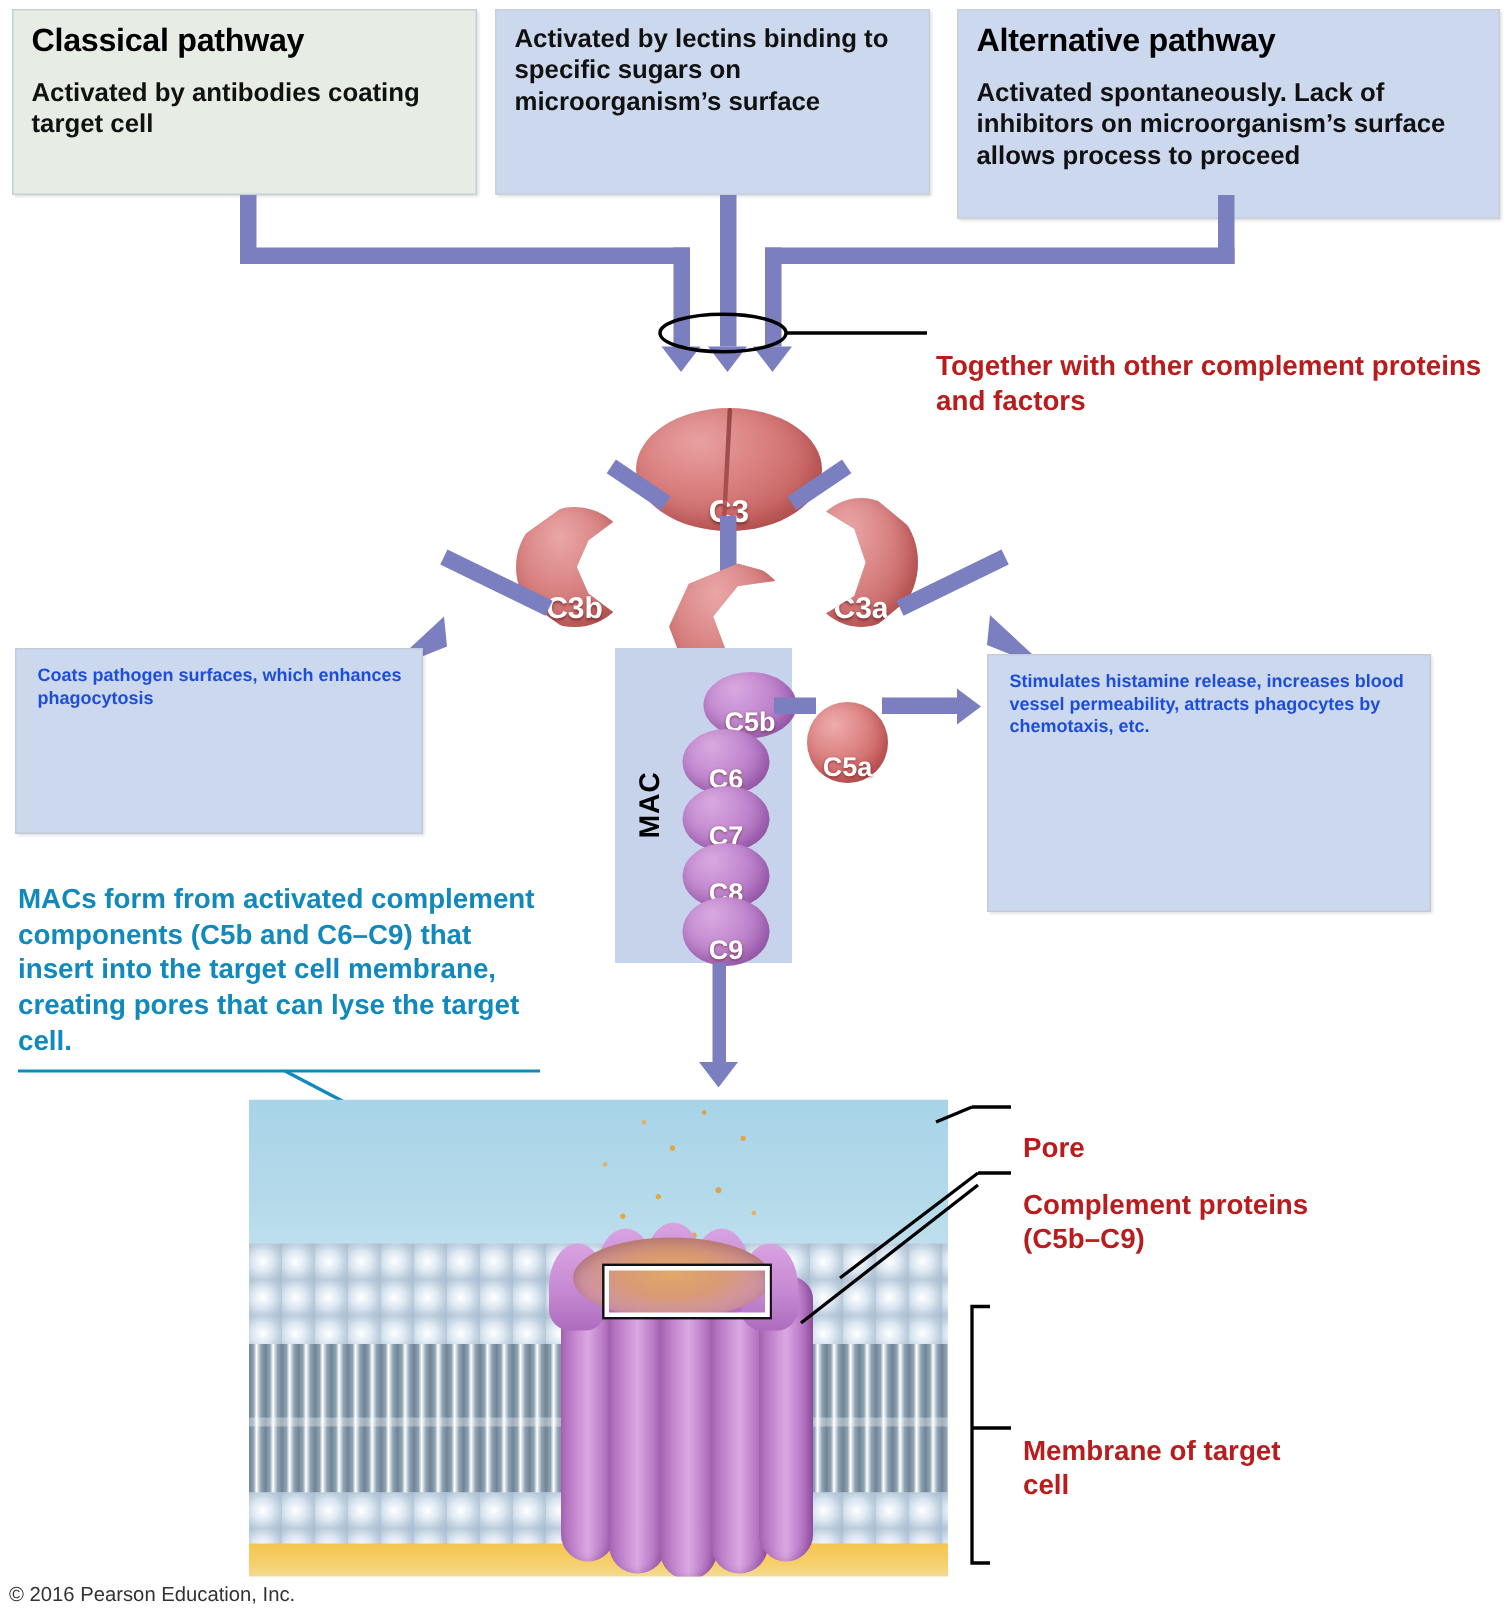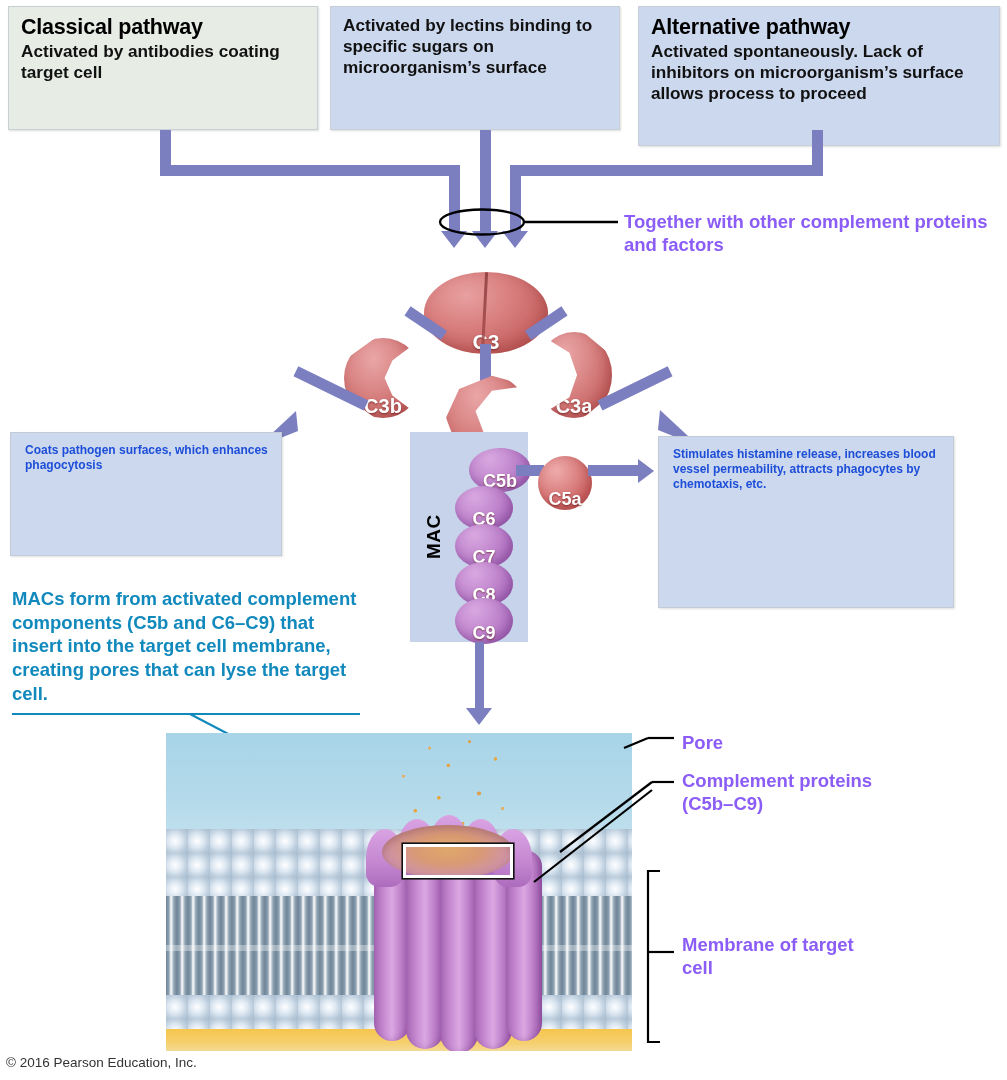--- a/index.html
+++ b/index.html
@@ -10,7 +10,7 @@
   
   .pbox{box-sizing:border-box;border:1px solid #c9cfd6;padding:8px 10px 6px 12px;
         box-shadow:1px 1px 2px rgba(0,0,0,.14);}
-  .pbox .ttl{font-size:21.5px;font-weight:bold;color:#000;line-height:1.12;margin-bottom:2px;
+  .pbox .ttl{font-size:21.5px;font-weight:bold;color:#000;line-height:1.12;margin-bottom:12px;
              letter-spacing:-0.2px;}
   .pbox .bdy{font-size:17.2px;font-weight:bold;color:#111;line-height:1.22;}
   .pbox .bdy b{font-weight:bold;}

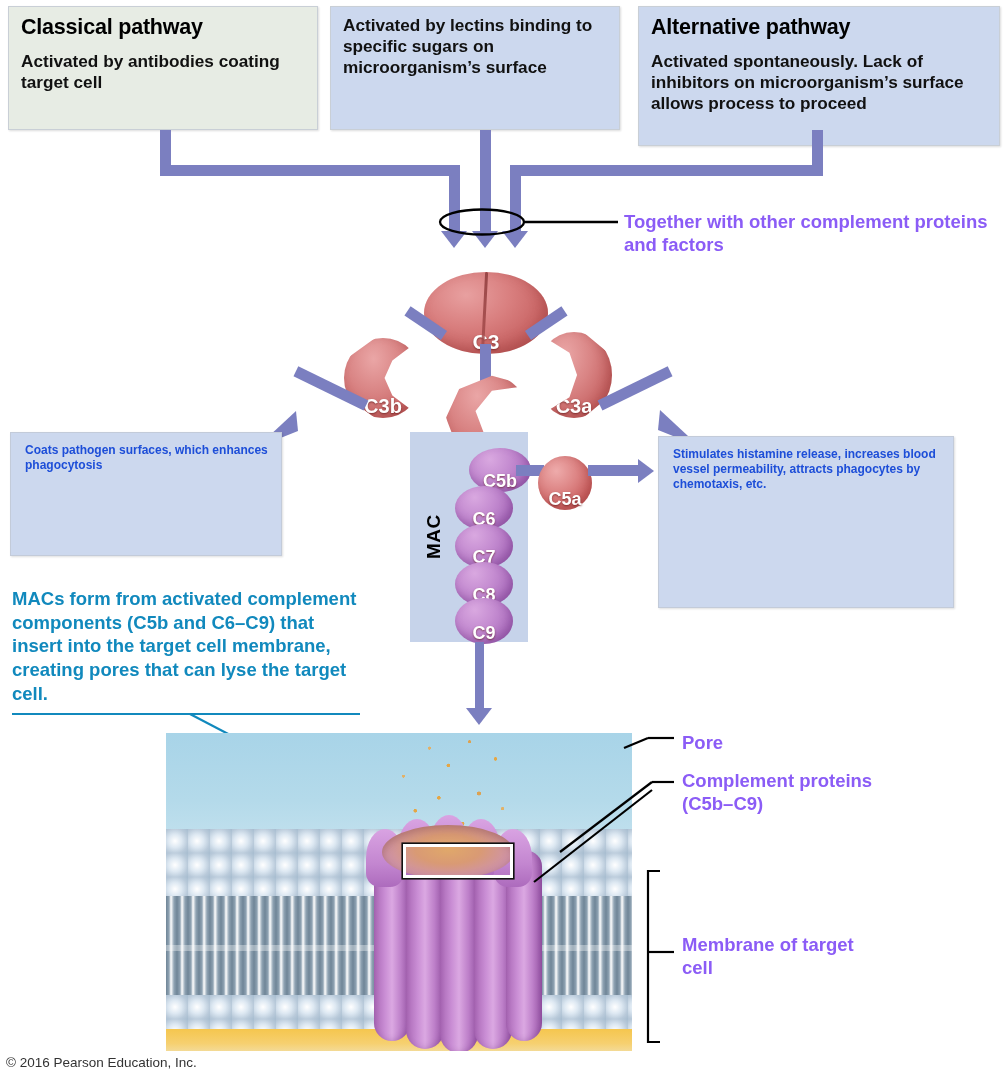--- a/index.html
+++ b/index.html
@@ -72,7 +72,7 @@
   #mac-c9{left:455px;top:598px;width:58px;height:46px;}
 
   
-  .blklbl{font-size:18.5px;font-weight:bold;color:#8b5cf6;line-height:1.22;}
+  .blklbl{font-size:18.5px;font-weight:bold;color:#b91c1c;line-height:1.22;margin-top:22px;}
   #lbl-together{left:624px;top:211px;width:370px;}
   #lbl-pore{left:682px;top:732px;}
   #lbl-cprot{left:682px;top:770px;width:200px;}

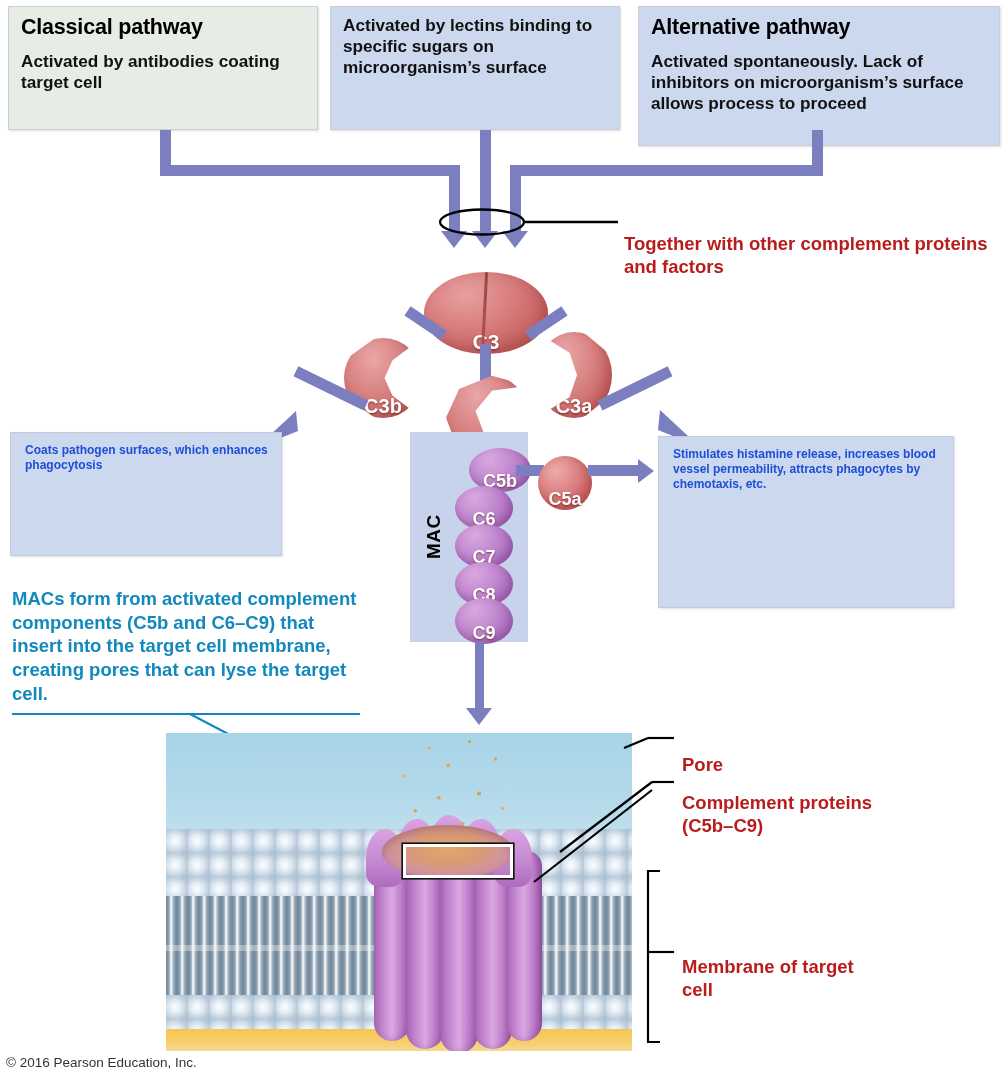--- a/index.html
+++ b/index.html
@@ -59,7 +59,7 @@
              clip-path:polygon(0% 0%,44% 24%,54% 50%,44% 76%,0% 100%,62% 100%,100% 72%,100% 28%,62% 0%);}
   #c3b-mid{left:446px;top:374px;width:82px;height:84px;font-size:20px;border-radius:50%;
            clip-path:polygon(100% 14%,56% 20%,36% 44%,46% 70%,86% 84%,60% 100%,14% 88%,0% 52%,16% 18%,56% 2%);}
-  #c5a-blob{left:538px;top:456px;width:54px;height:54px;border-radius:50%;font-size:18px;
+  #c5a-blob{left:538px;top:468px;width:54px;height:54px;border-radius:50%;font-size:18px;
             background:radial-gradient(circle at 34% 28%,#eeabab 0%,#dd8585 38%,#cb6161 70%,#b84f4f 100%);
             box-shadow:inset -3px -3px 8px rgba(140,50,50,.35);}
   .macball{border-radius:50%;font-size:18px;

